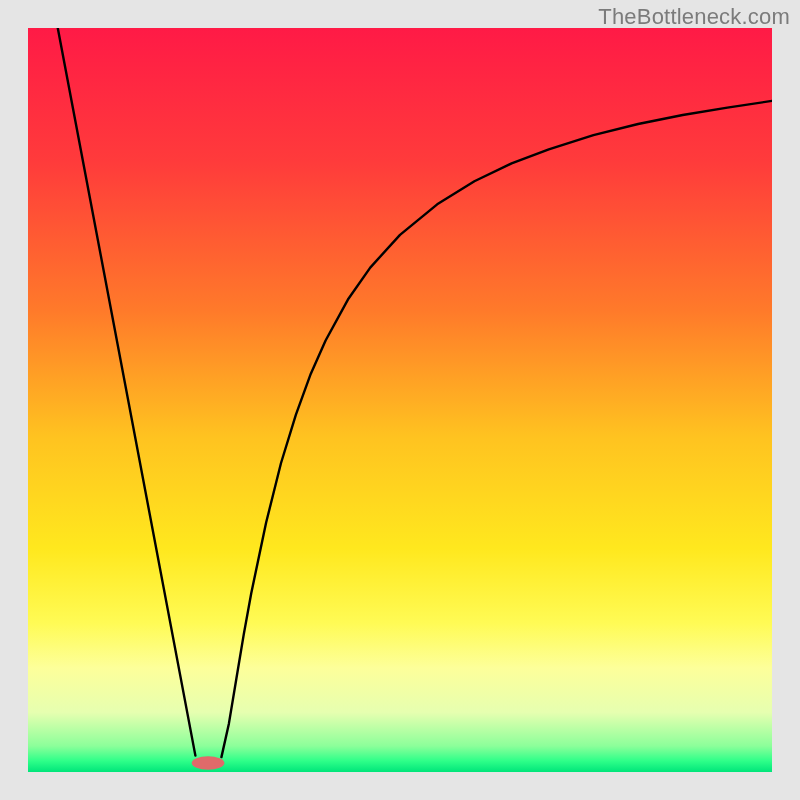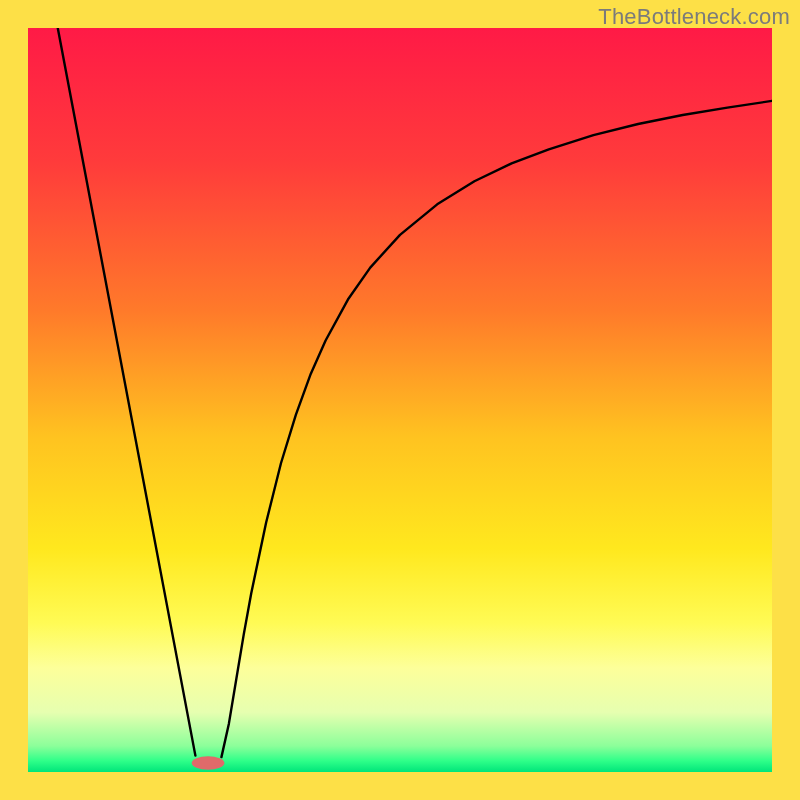--- a/index.html
+++ b/index.html
@@ -16,7 +16,7 @@
     left: 0; top: 0;
     width: 800px;
     height: 800px;
-    background: #fde047;
+    background: #e5e5e5;
   }
   .plot {
     position: absolute;

